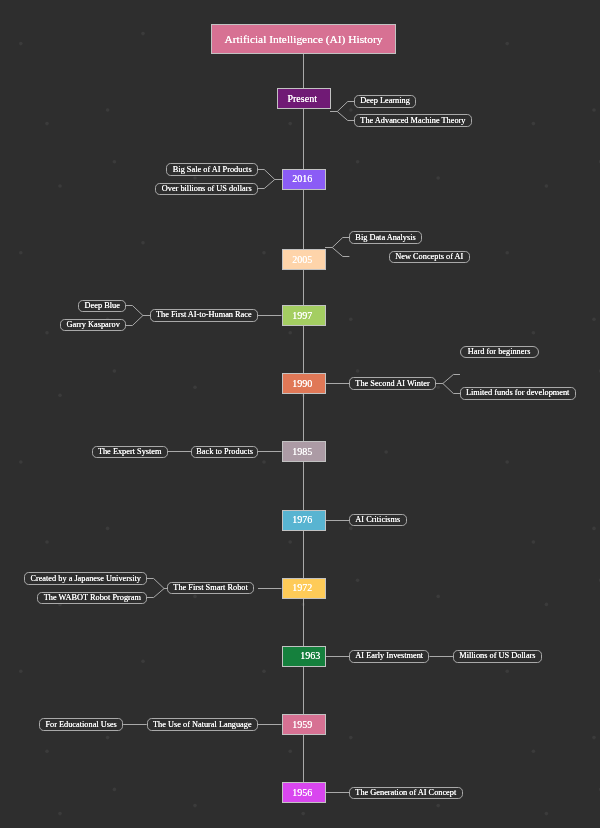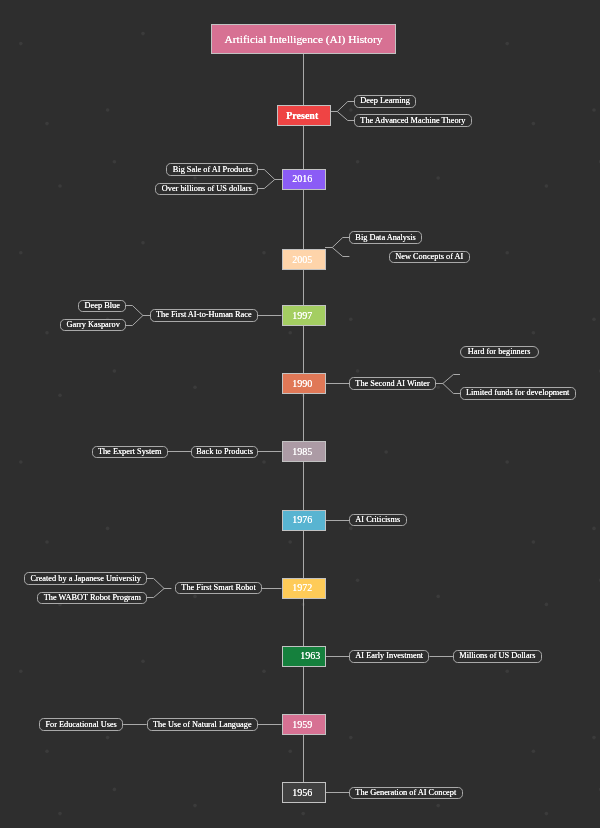--- a/index.html
+++ b/index.html
@@ -143,7 +143,7 @@
       <div class="node title-node" style="left: 211px; top: 24px; width: 185px; height: 30px; background: rgb(215, 113, 147);">
         <span>Artificial Intelligence (AI) History</span>
       </div>
-      <div class="node year-node" style="left: 276.5px; top: 105px; width: 54px; height: 21px; background: #ef4444; font-weight: bold;">
+      <div class="node year-node" style="left: 276.5px; top: 88px; width: 54px; height: 21px; background: #701a75;">
         <span>Present</span>
       </div>
       <div class="leaf" style="left: 354px; top: 95.15px; width: 62.2313px; height: 12.4px;">

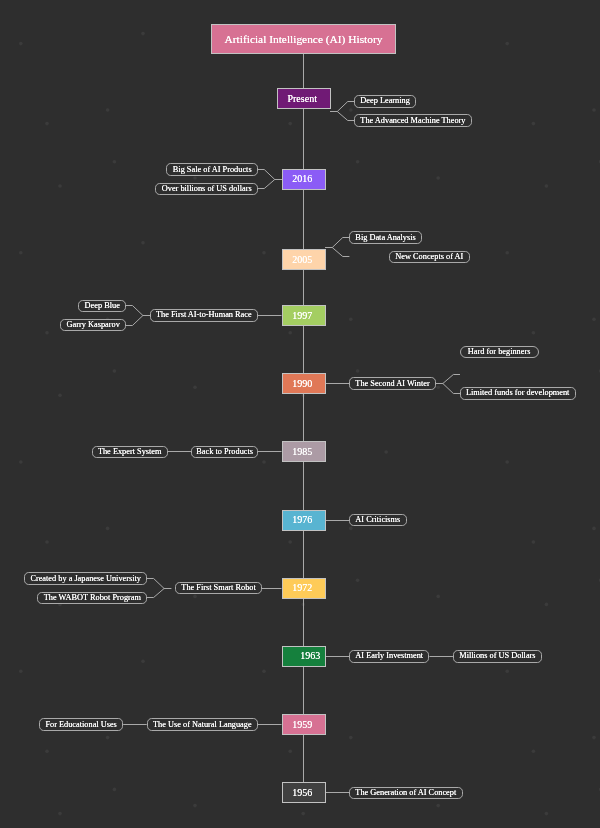--- a/index.html
+++ b/index.html
@@ -212,7 +212,7 @@
       <div class="node year-node" style="left: 281.5px; top: 577.69px; width: 44px; height: 21px; background: rgb(254, 203, 88);">
         <span>1972</span>
       </div>
-      <div class="leaf" style="left: 175px; top: 581.99px; width: 87.1531px; height: 12.4px;">
+      <div class="leaf" style="left: 167px; top: 581.99px; width: 87.1531px; height: 12.4px;">
         <span>The First Smart Robot</span>
       </div>
       <div class="leaf" style="left: 24.0531px; top: 572.34px; width: 123.294px; height: 12.4px;">

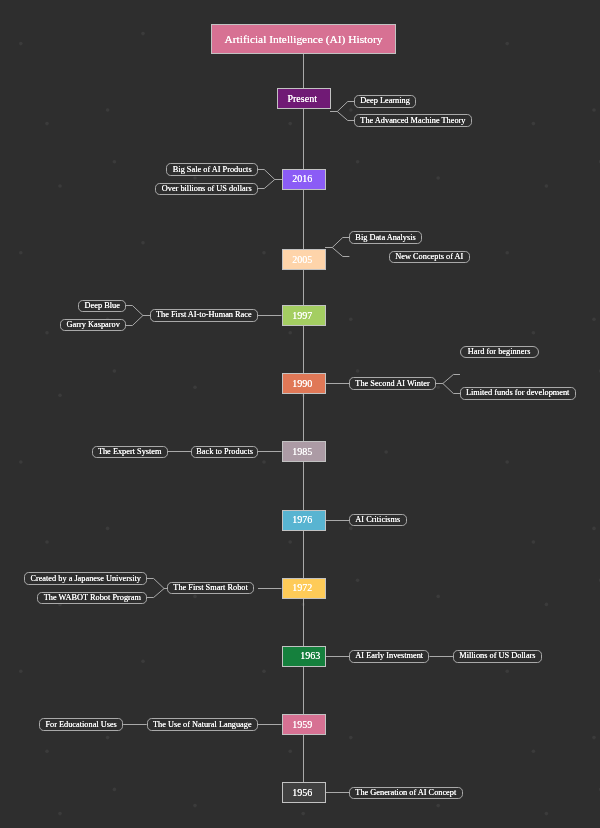--- a/index.html
+++ b/index.html
@@ -239,7 +239,7 @@
       <div class="leaf" style="left: 39.0531px; top: 718.33px; width: 84.1375px; height: 12.4px;">
         <span>For Educational Uses</span>
       </div>
-      <div class="node year-node" style="left: 281.5px; top: 782.2px; width: 44px; height: 21px; background: #404040;">
+      <div class="node year-node" style="left: 281.5px; top: 782.2px; width: 44px; height: 21px; background: #d946ef;">
         <span>1956</span>
       </div>
       <div class="leaf" style="left: 349px; top: 786.5px; width: 113.622px; height: 12.4px;">

